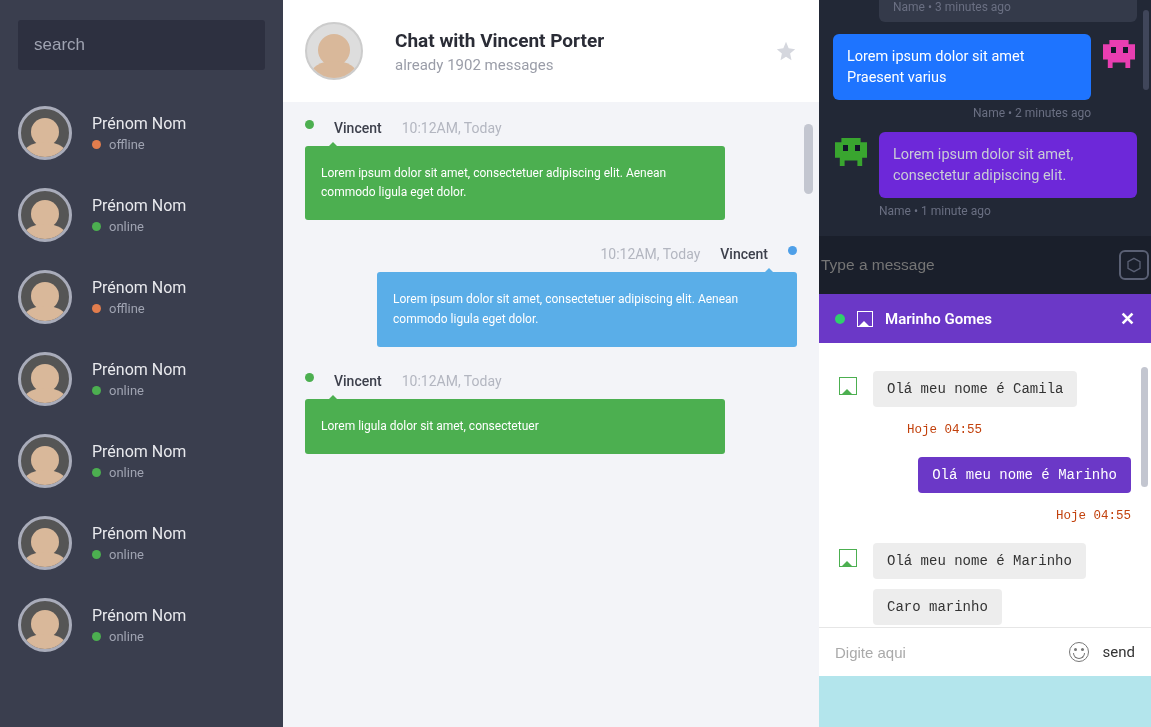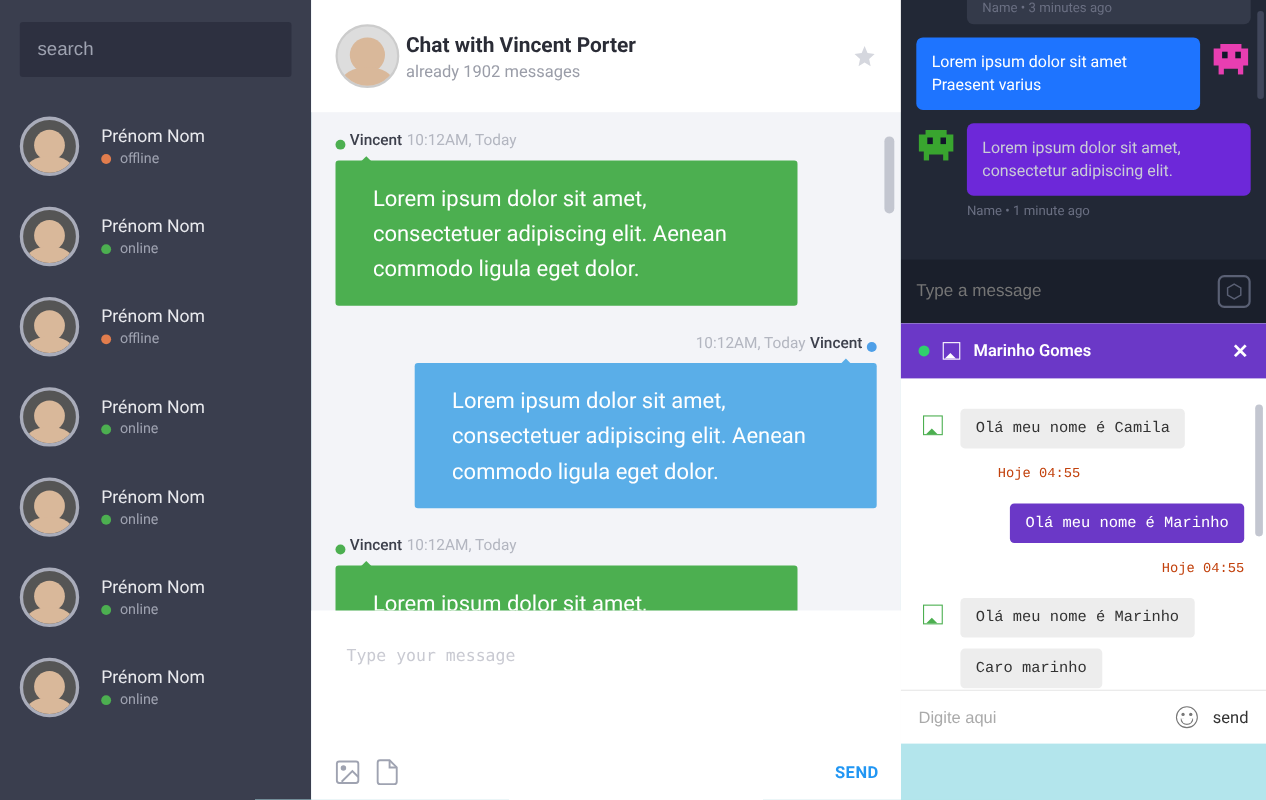--- a/index.html
+++ b/index.html
@@ -28,7 +28,7 @@
 
 
 .main { position: absolute; left: 283px; top: 0; width: 536px; height: 727px; background: #f3f4f8; display: flex; flex-direction: column; }
-.mheader { background: #fff; padding: 22px 22px; display: flex; align-items: center; gap: 6px; }
+.mheader { background: #fff; padding: 22px 22px; display: flex; align-items: center; gap: 32px; }
 .mheader .avatar-lg { width: 58px; height: 58px; border-radius: 50%; border: 2px solid #ccc; background:#ddd; position:relative; overflow:hidden; flex-shrink:0; }
 .mheader .titles { flex: 1; }
 .mheader h2 { font-size: 19px; color: #2a2c36; font-weight: 700; }

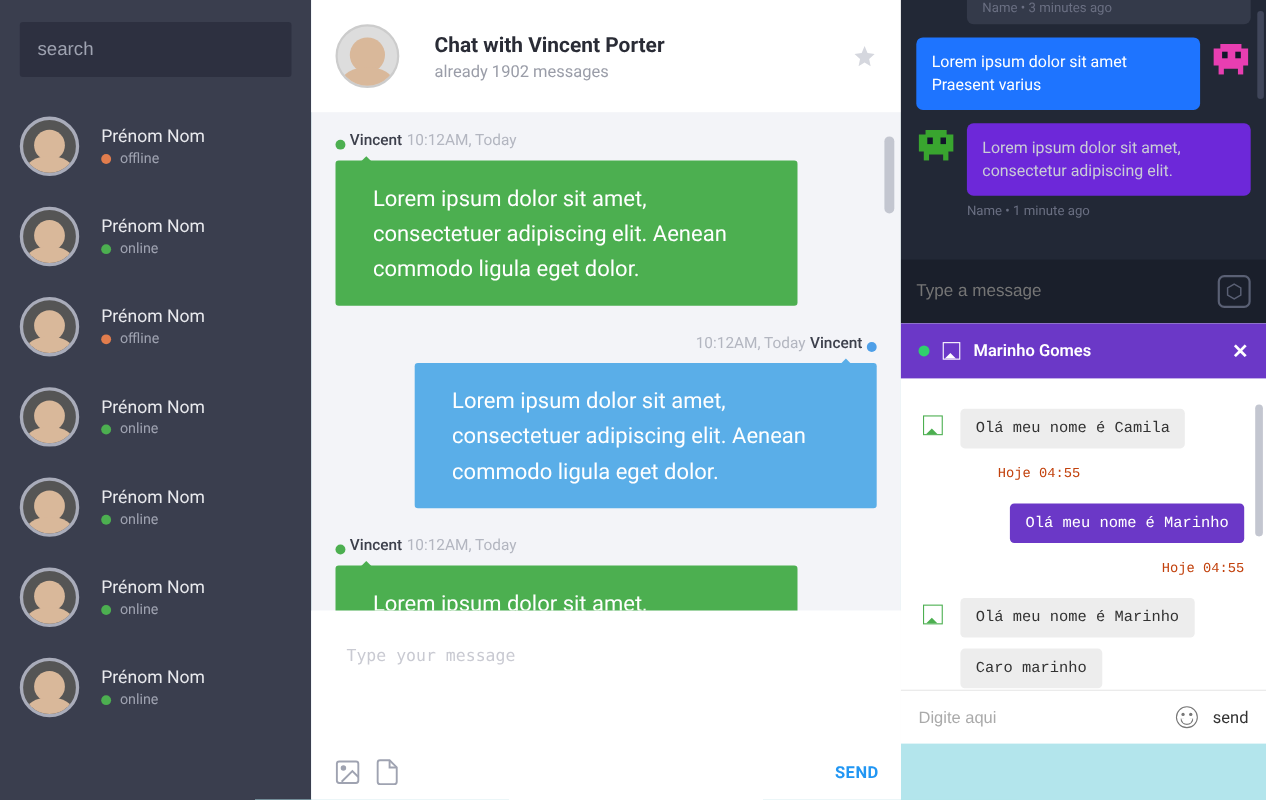--- a/index.html
+++ b/index.html
@@ -278,6 +278,7 @@
       </div>
     <div style="flex:1">
       <div class="dbub">Lorem ipsum dolor sit amet Praesent varius</div>
+      <div class="dmeta">Name • 2 minutes ago</div>
     </div>
   </div>
   <div class="dmsg in">

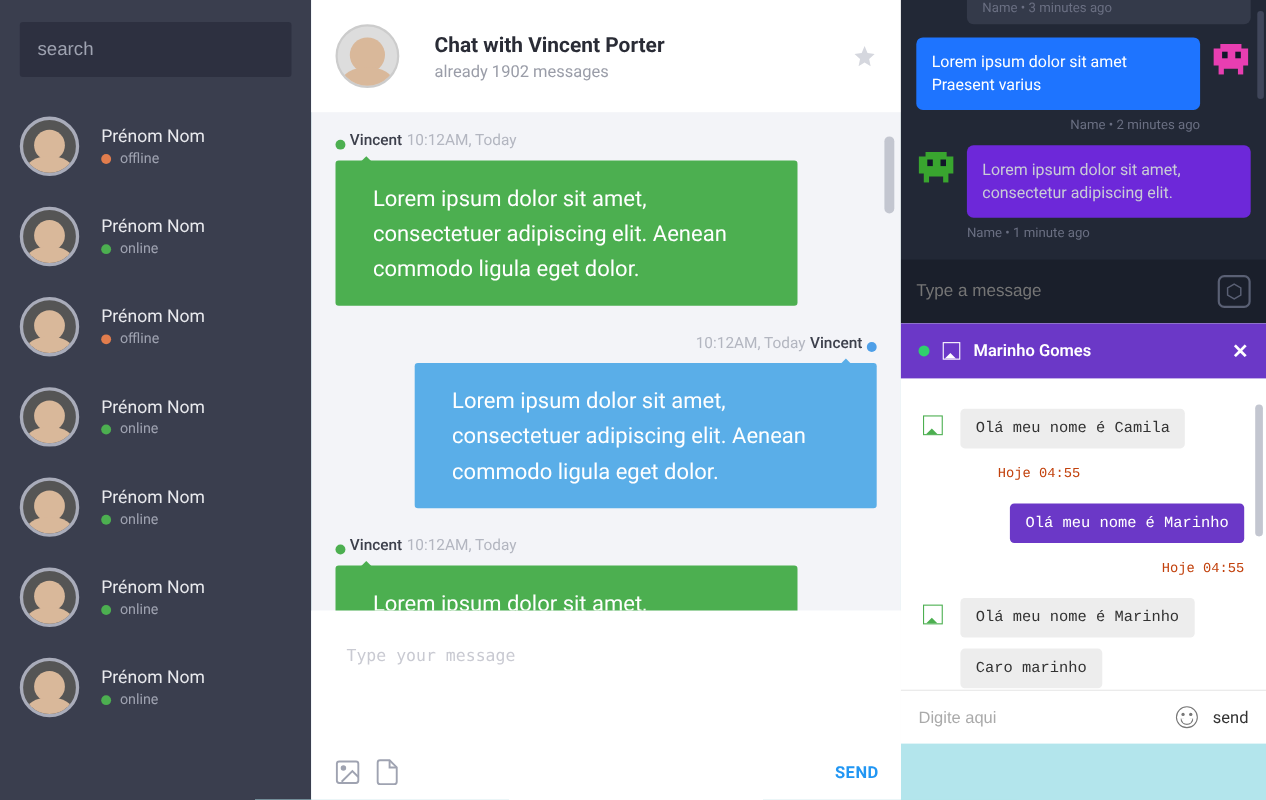--- a/index.html
+++ b/index.html
@@ -37,7 +37,7 @@
 .thread { flex: 1; overflow: hidden; padding: 18px 22px 0 22px; position: relative; }
 .thread-scroll { position:absolute; top:22px; right:6px; width:9px; height:70px; background:#c3c6d0; border-radius:5px; }
 .msg { margin-bottom: 26px; }
-.msg .meta { font-size: 14px; margin-bottom: 10px; display:flex; align-items:flex-end; gap:4px; }
+.msg .meta { font-size: 14px; margin-bottom: 10px; display:flex; align-items:flex-start; gap:20px; }
 .msg.left .meta { justify-content:flex-start; }
 .msg.right .meta { justify-content:flex-end; }
 .msg .meta .who { color:#3d404c; font-weight:500; }

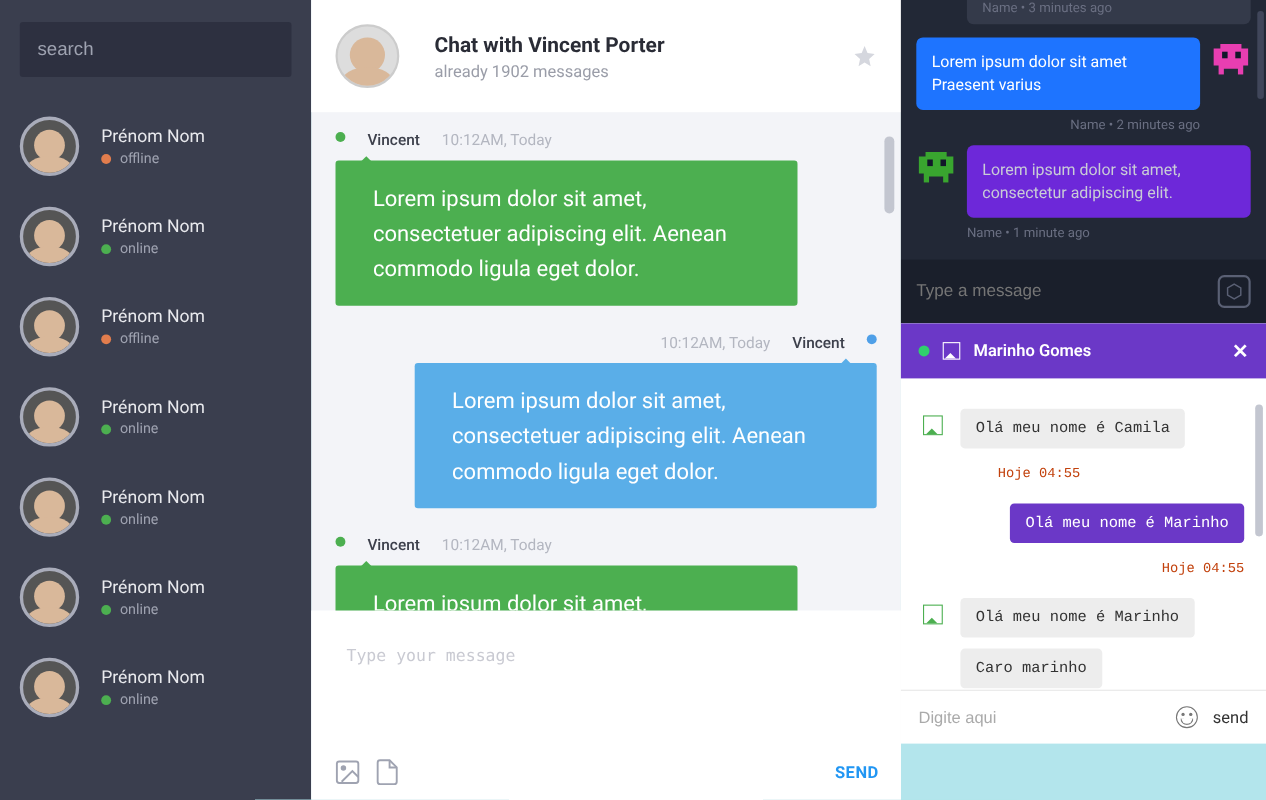--- a/index.html
+++ b/index.html
@@ -45,7 +45,7 @@
 .msg .meta .mdot { width:9px;height:9px;border-radius:50%; }
 .msg.left .mdot { background:#4caf50; }
 .msg.right .mdot { background:#4e9fe8; }
-.bubble { border-radius:3px; padding:18px 34px; font-size:20px; line-height:1.6; color:#fff; position:relative; max-width:420px; }
+.bubble { border-radius:3px; padding:18px 16px; font-size:12px; line-height:1.6; color:#fff; position:relative; max-width:420px; }
 .msg.left .bubble { background:#4caf50; }
 .msg.left .bubble::before { content:""; position:absolute; top:-10px; left:22px; border:6px solid transparent; border-bottom-color:#4caf50; }
 .msg.right { display:flex; flex-direction:column; align-items:flex-end; }

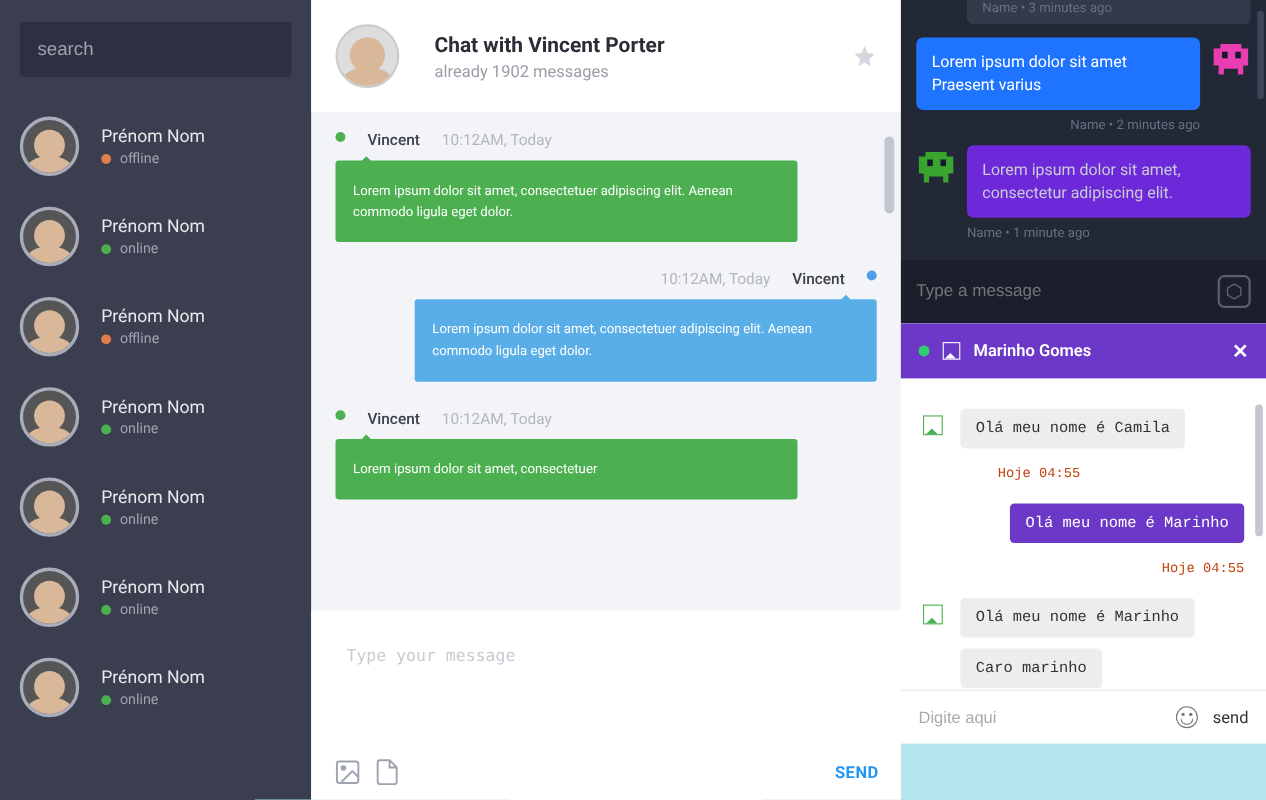--- a/index.html
+++ b/index.html
@@ -76,7 +76,7 @@
 .pixel-alien::before { content:""; position:absolute; inset:0; background:currentColor; clip-path: polygon(20% 0,80% 0,80% 15%,100% 15%,100% 70%,85% 70%,85% 100%,70% 100%,70% 80%,30% 80%,30% 100%,15% 100%,15% 70%,0 70%,0 15%,20% 15%); }
 .pixel-alien::after { content:""; position:absolute; width:18%; height:22%; left:24%; top:26%; background:#12172a; box-shadow: 12px 0 0 #12172a; }
 .dtop-bub { background:#343a4a; border-radius:0 0 6px 6px; padding:0 14px 8px 14px; margin:0 14px 12px 60px; color:#6a6f82; font-size:12px; }
-.dinput { position:absolute; bottom:0; left:0; right:0; background:#1a1f2b; display:flex; align-items:center; padding:14px 14px; }
+.dinput { position:absolute; bottom:0; left:0; right:0; background:#1a1f2b; display:flex; align-items:center; padding:14px 2px; }
 .dinput input { flex:1; background:transparent; border:none; color:#8a8fa3; font-size:15.5px; outline:none; }
 .dinput .hex { width:30px; height:30px; border:2px solid #5a6074; border-radius:6px; transform:rotate(0deg); display:flex; align-items:center; justify-content:center; }
 .dinput .hex svg { width:16px; height:16px; stroke:#5a6074; fill:none; }

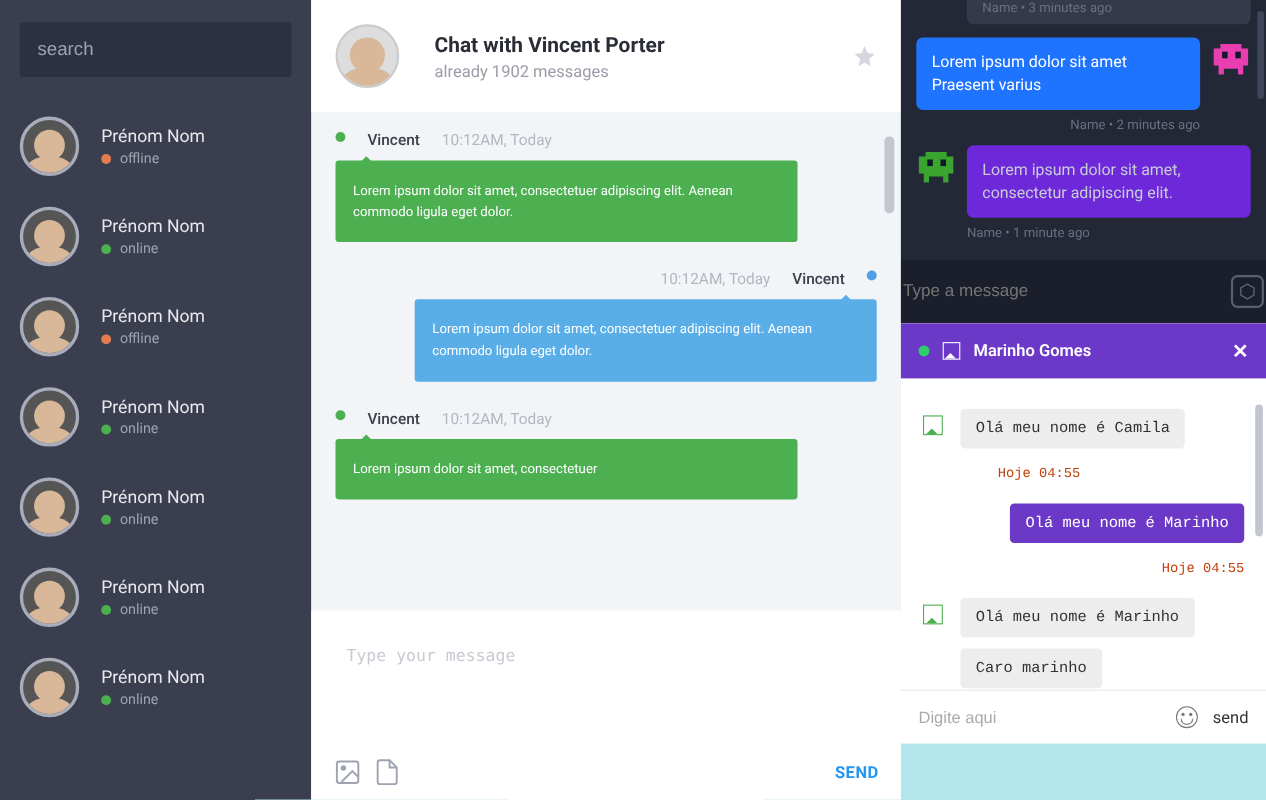--- a/index.html
+++ b/index.html
@@ -247,7 +247,7 @@
             <span class="who">Vincent</span> 
             <span class="time">10:12AM, Today</span>
           </div>
-          <div class="bubble">Lorem ipsum dolor sit amet, consectetuer</div>
+          <div class="bubble">Lorem ligula dolor sit amet, consectetuer</div>
         </div>
       </div>
     <div class="thread-scroll"></div>

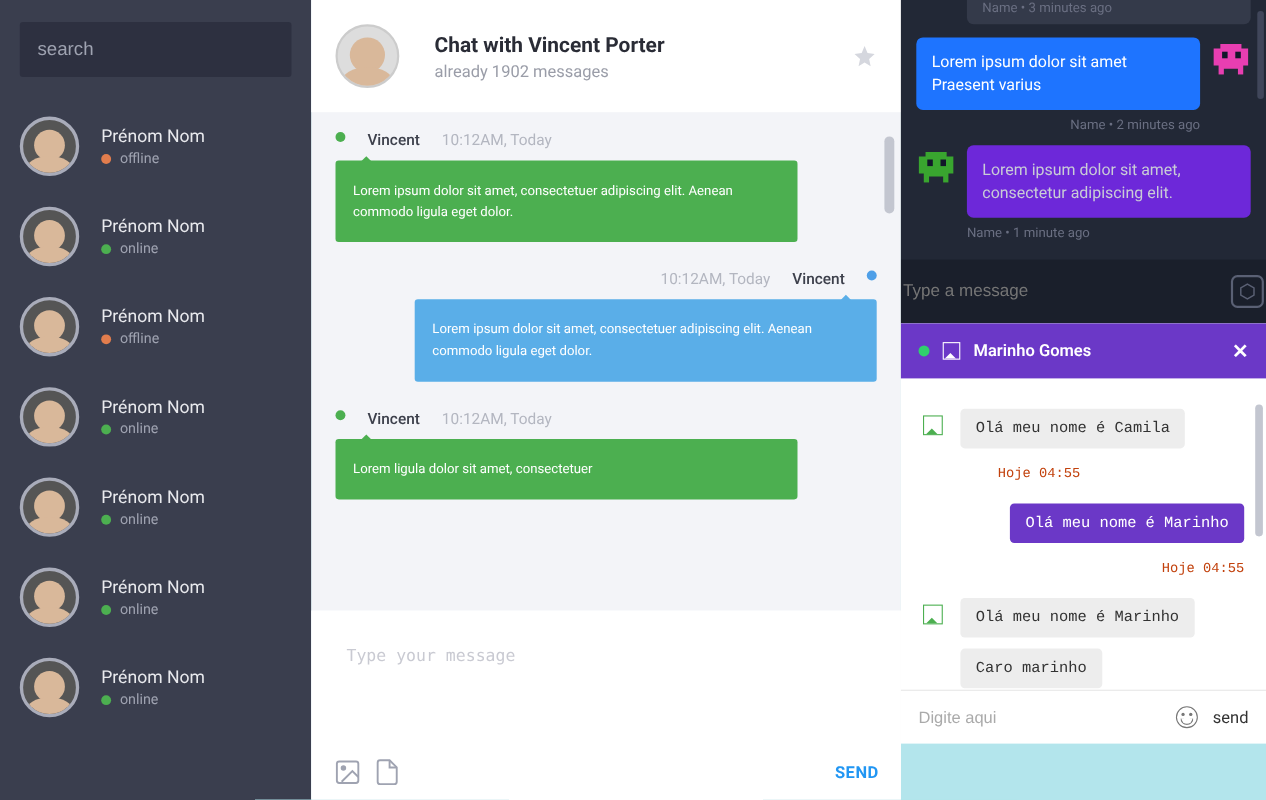--- a/index.html
+++ b/index.html
@@ -252,22 +252,6 @@
       </div>
     <div class="thread-scroll"></div>
   </div>
-  <div class="composer">
-    <textarea placeholder="Type your message" style=""></textarea>
-    <div class="bar">
-      <svg class="iconbtn" viewBox="0 0 24 24" fill="none" stroke="currentColor" stroke-width="1.6">
-          <rect x="3" y="3" width="18" height="18" rx="2"></rect>
-          <circle cx="8.5" cy="8.5" r="1.5" fill="currentColor"></circle>
-          <path d="M21 16l-5-5-9 9"></path>
-        </svg>
-      <svg class="iconbtn" viewBox="0 0 24 24" fill="none" stroke="currentColor" stroke-width="1.6">
-          <path d="M14 2H6a2 2 0 00-2 2v16a2 2 0 002 2h12a2 2 0 002-2V8z"></path>
-          <path d="M14 2v6h6"></path>
-        </svg>
-      <div class="spacer"></div>
-      <div class="send">SEND</div>
-    </div>
-  </div>
 </div>
 
 <div class="dark">

